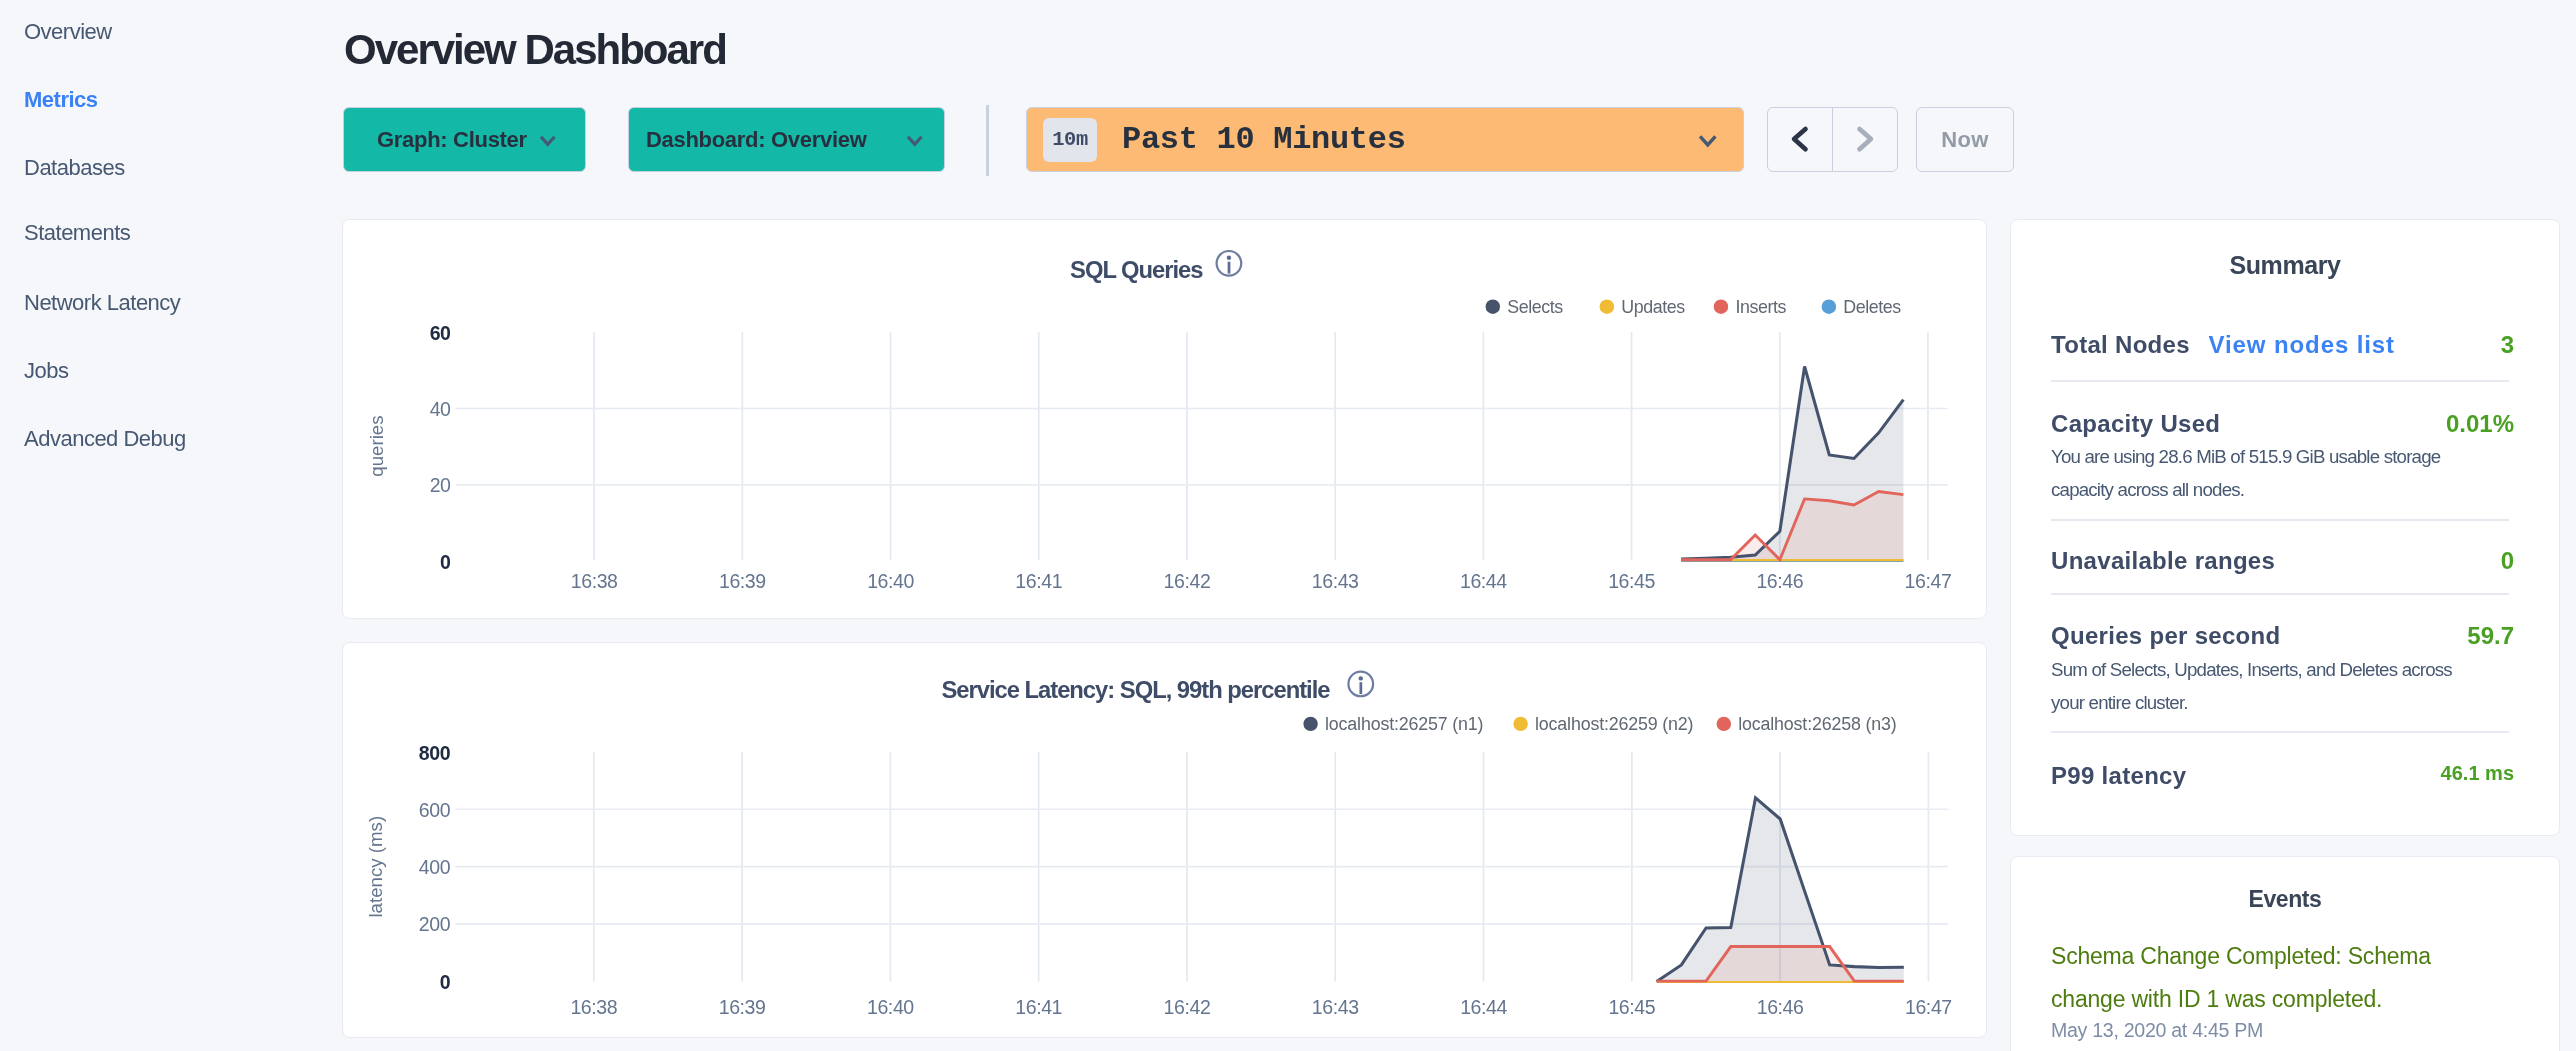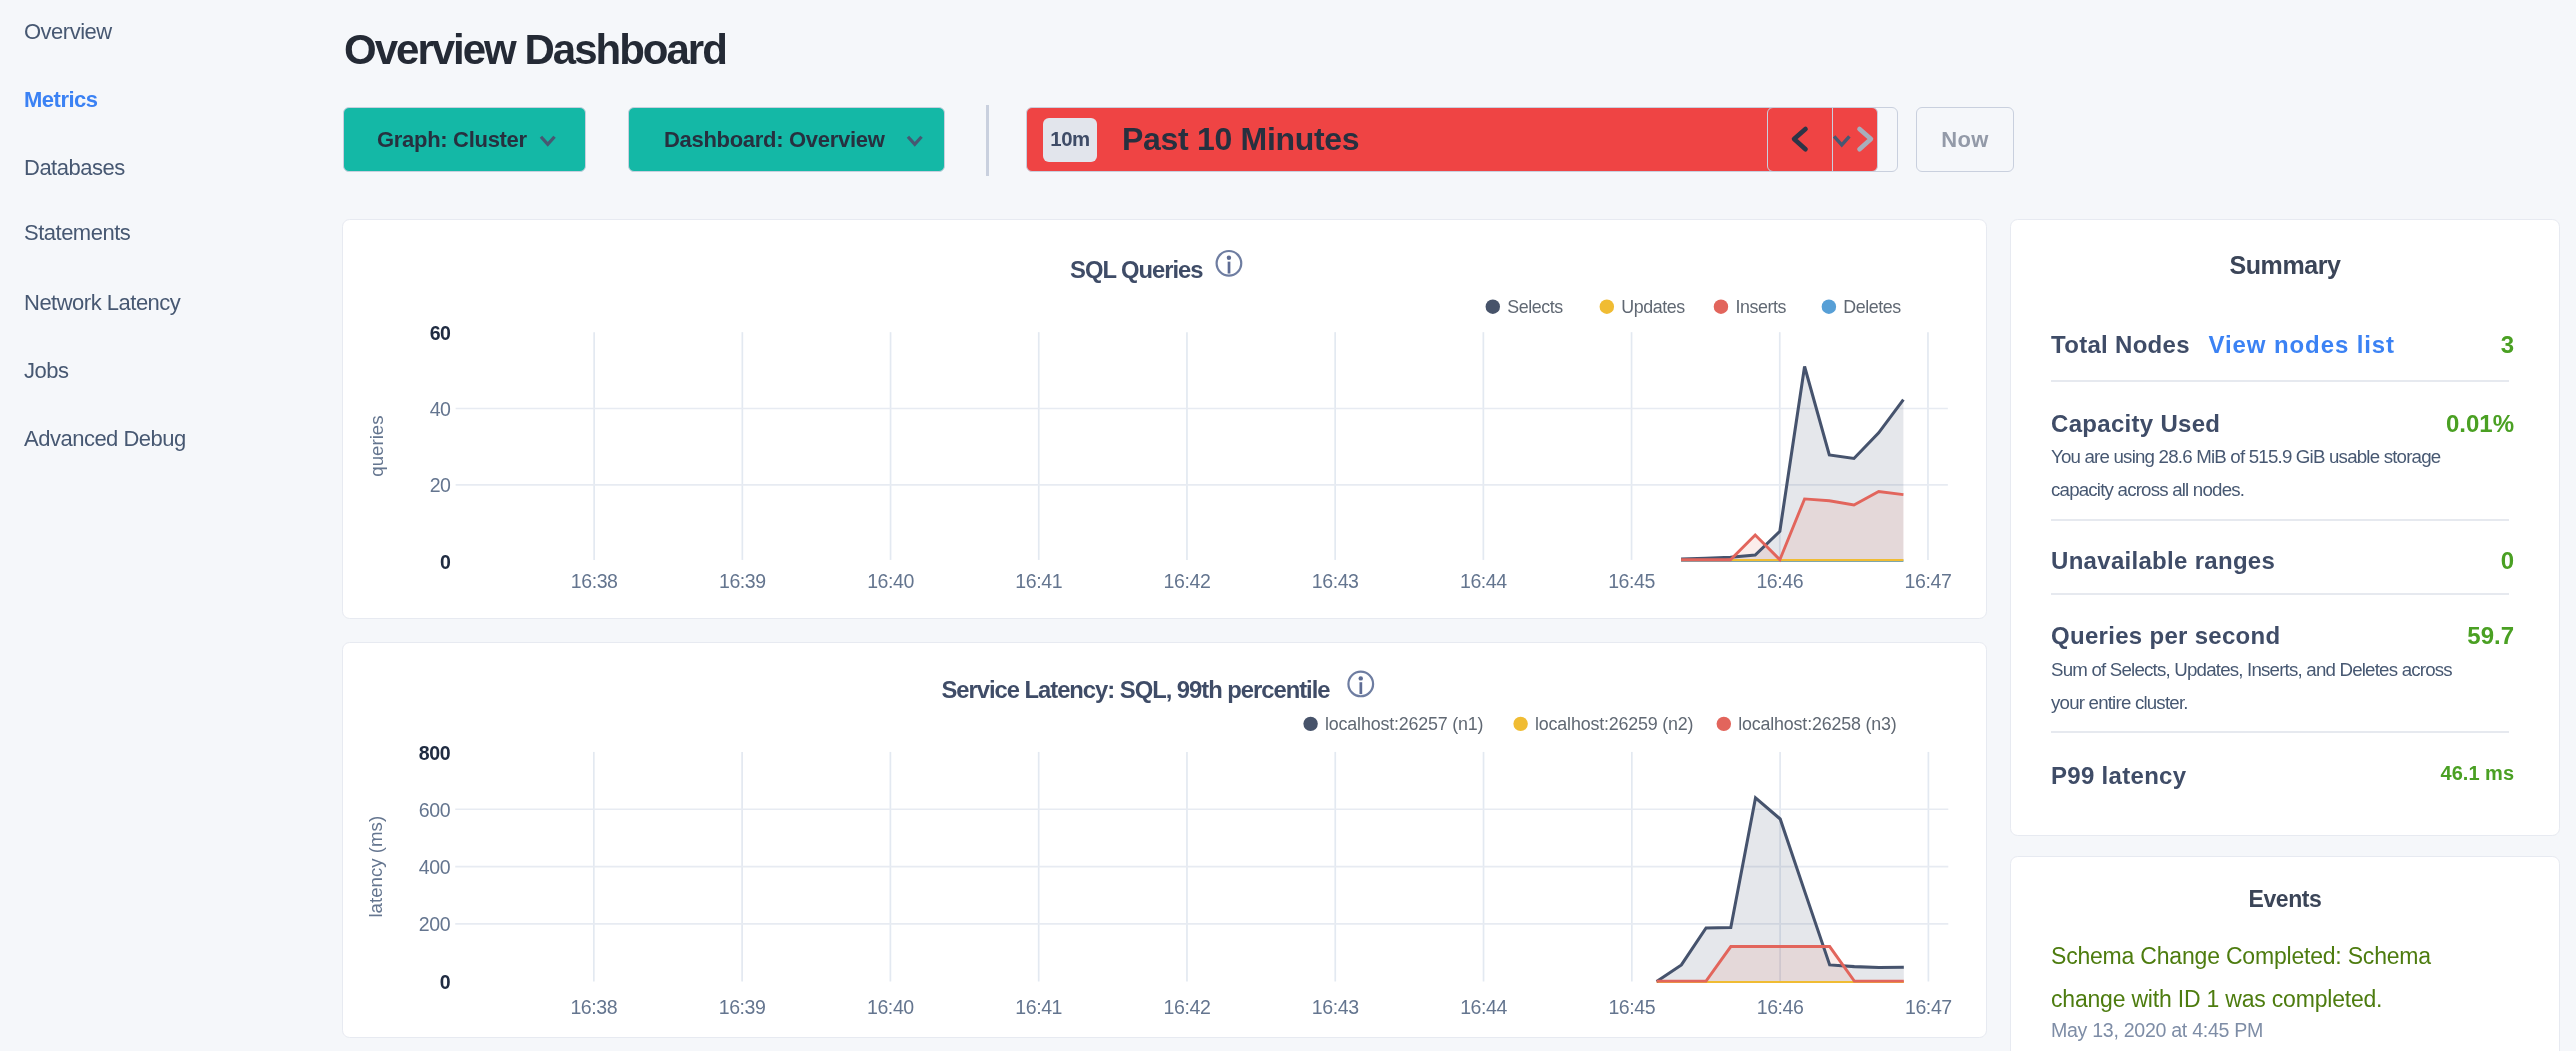--- a/index.html
+++ b/index.html
@@ -59,7 +59,7 @@
     </svg>
 </div>
 <div class="btn" style="left:628px; width:317px;">
-  <span class="lbl" style="margin-left:35px;">Dashboard: Overview</span>
+  <span class="lbl" style="margin-left:17px;">Dashboard: Overview</span>
   <svg class="chev" style="position:absolute; right:17px;" viewBox="0 0 30 30">
       <polyline points="7,11.5 15,20.5 23,11.5" fill="none" stroke="#475872" stroke-width="3.8"></polyline>
     </svg>

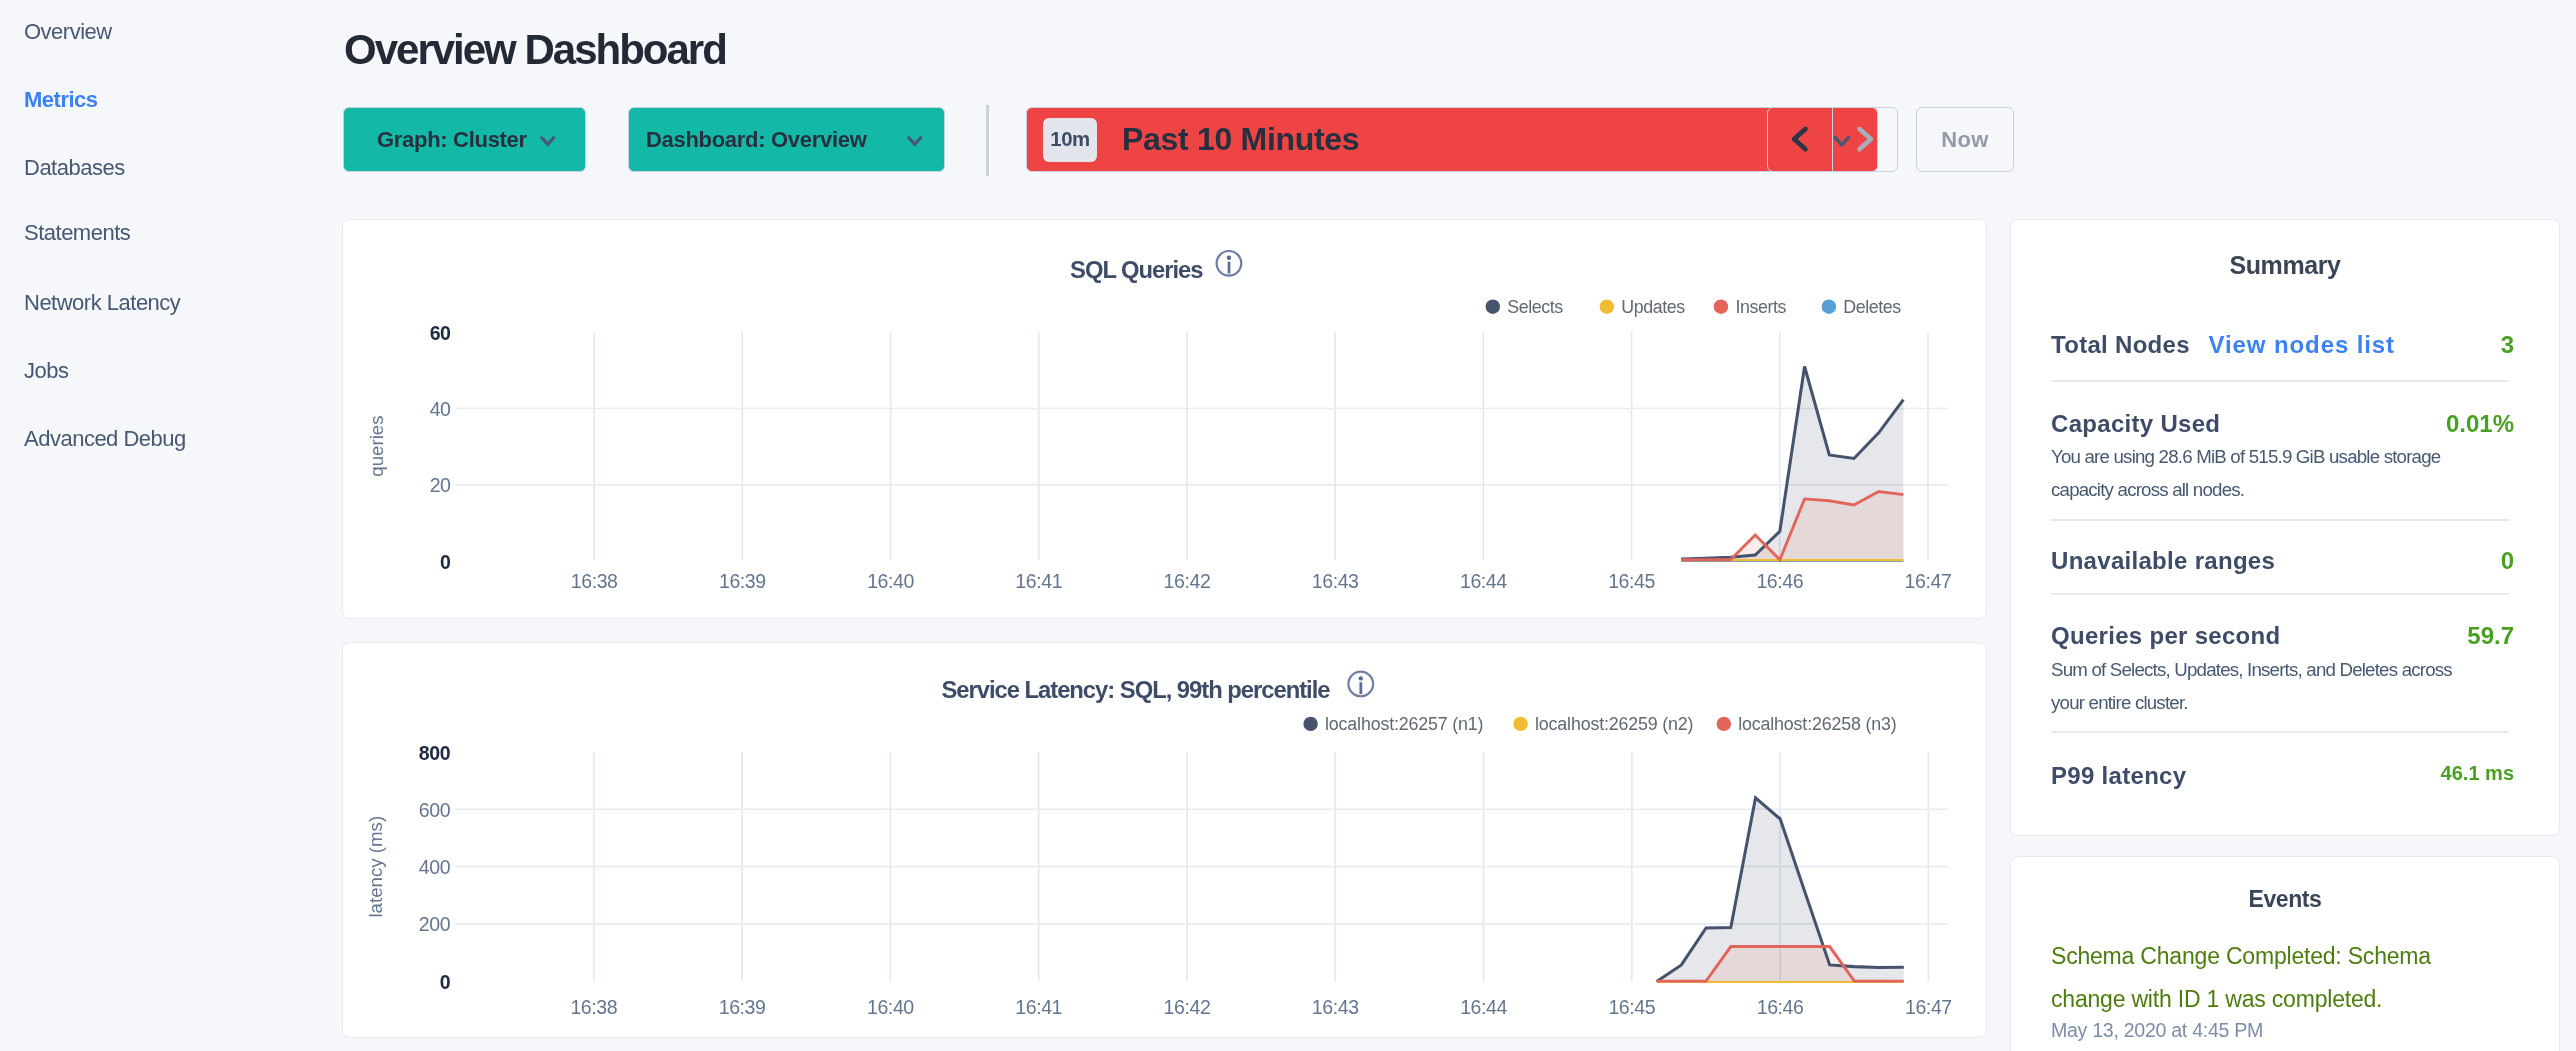--- a/index.html
+++ b/index.html
@@ -18,7 +18,7 @@
 .btn .lbl { font-size:22px; font-weight:bold; color:#27303f; letter-spacing:-0.3px; }
 .chev { width:25.5px; height:25.5px; flex:0 0 auto; }
 #divider { position:absolute; left:986px; top:105px; width:2.6px; height:71px; background:#c9d0de; }
-#timesel { position:absolute; left:1026px; top:107px; width:852px; height:65px; background:#ef4444; border:1.7px solid #c9d0de; border-radius:6px; display:flex; align-items:center; }
+#timesel { position:absolute; left:1026px; top:107px; width:718px; height:65px; background:#fdba74; border:1.7px solid #c9d0de; border-radius:6px; display:flex; align-items:center;font-family:Liberation Mono, monospace; }
 #badge10m { margin-left:16px; width:54px; height:44px; background:#e2e5ec; border-radius:6px; display:flex; align-items:center; justify-content:center; font-size:20.4px; font-weight:bold; color:#3f4c67; letter-spacing:-0.4px; }
 #timetext { margin-left:25px; font-size:32px; font-weight:bold; color:#27303f; letter-spacing:-0.3px; }
 #prevnext { position:absolute; left:1767px; top:107px; width:131px; height:65px; border:1.7px solid #c9d0de; border-radius:6px; display:flex; }

